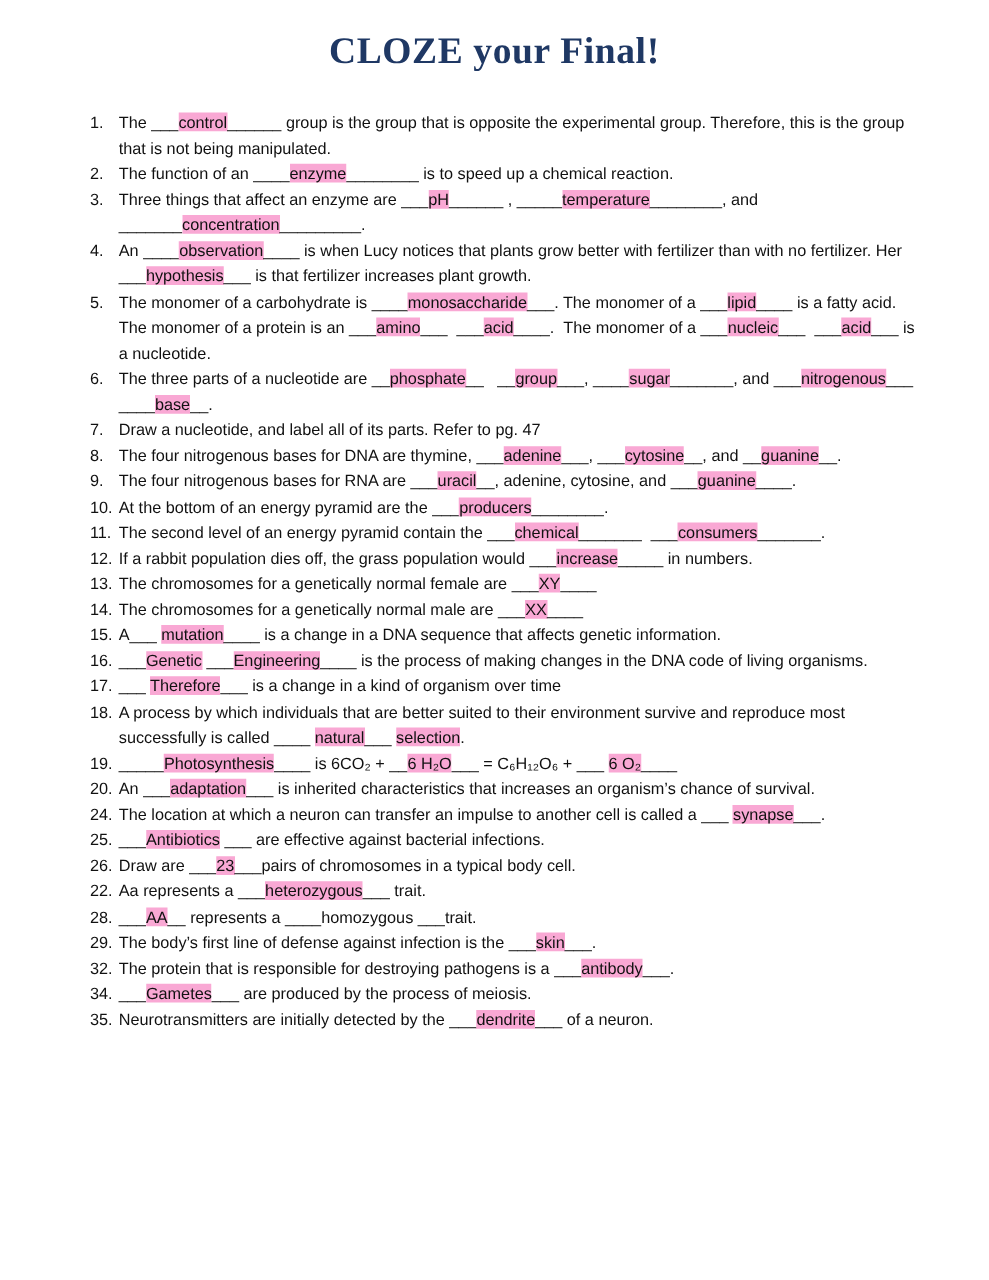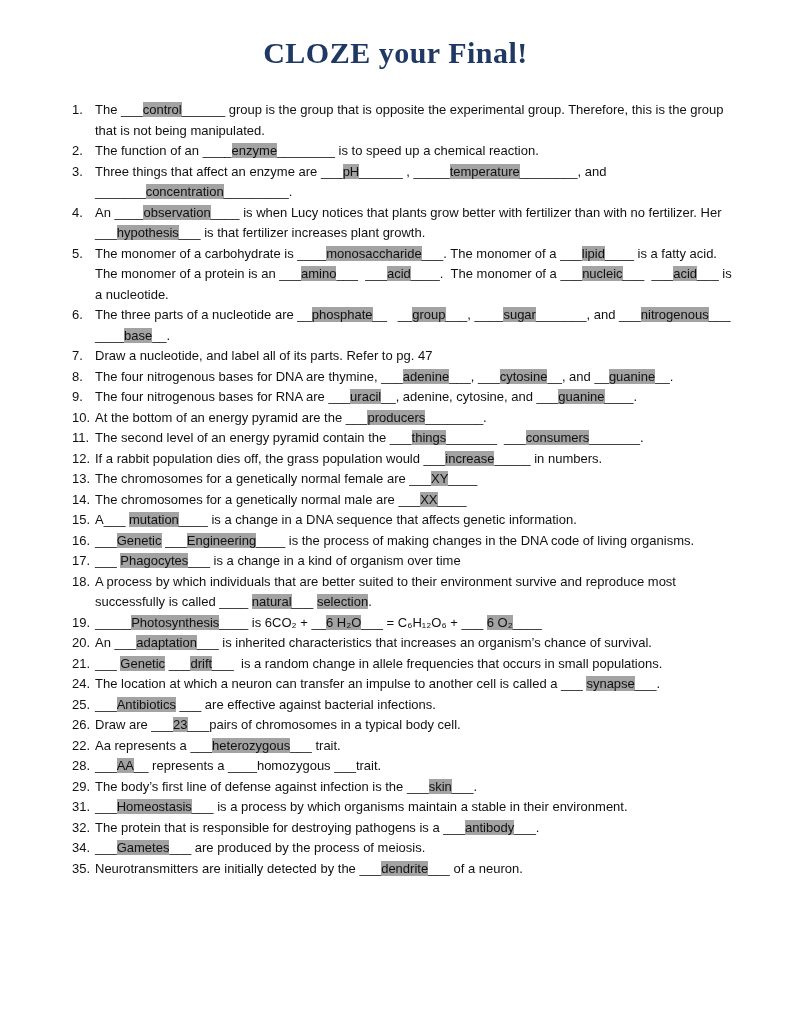--- a/index.html
+++ b/index.html
@@ -8,7 +8,7 @@
     height: 1024px;
     box-sizing: border-box;
     background: #ffffff;
-    padding: 32px 50px 0 72px;
+    padding: 20px 50px 0 72px;
     font-family: "Liberation Sans", sans-serif;
     font-size: 13px;
     color: #111111;

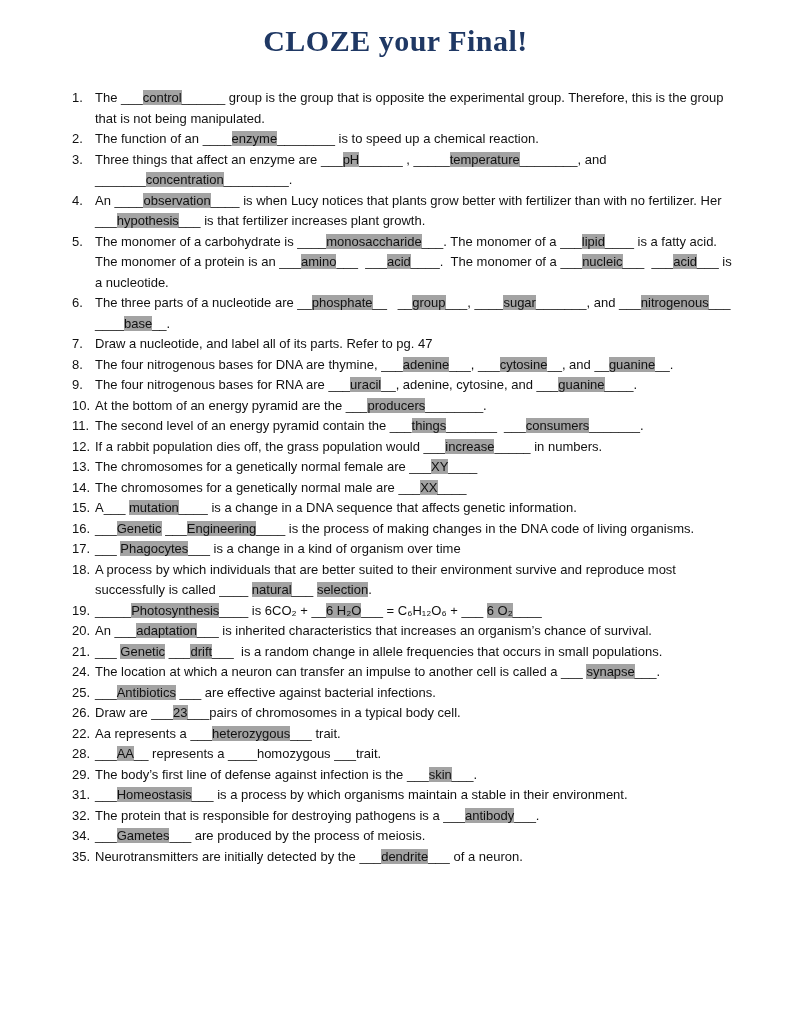--- a/index.html
+++ b/index.html
@@ -37,7 +37,7 @@
     word-wrap: break-word;
   }
   .hl {
-    background: #a3a3a3;
+    background: #f9a8d4;
   }
 </style>
 </head>

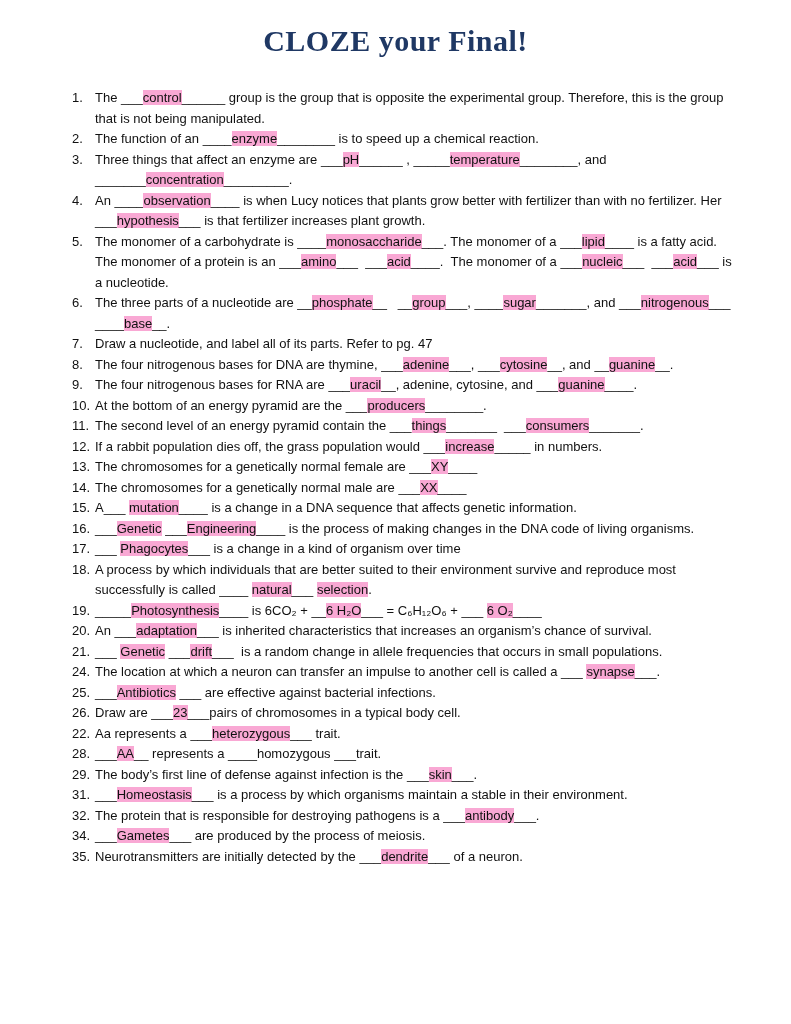--- a/index.html
+++ b/index.html
@@ -88,7 +88,7 @@
       </div>
       <div class="item">
         <span class="num">11.</span>
-        <span class="body"><span>The second level of an energy pyramid contain the ___</span><span class="hl">things</span><span>_______ &nbsp;___</span><span class="hl">consumers</span><span>_______.</span></span>
+        <span class="body"><span>The second level of an energy pyramid contain the ___</span><span class="hl">chemical</span><span>_______ &nbsp;___</span><span class="hl">consumers</span><span>_______.</span></span>
       </div>
       <div class="item">
         <span class="num">12.</span>

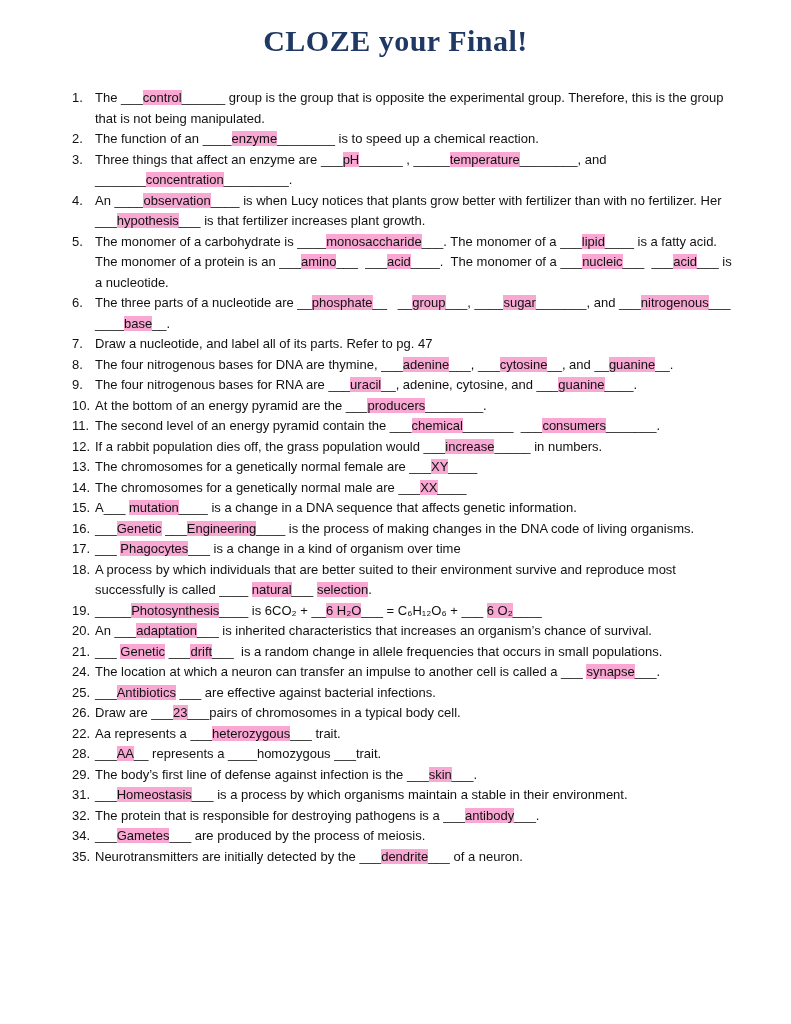--- a/index.html
+++ b/index.html
@@ -112,7 +112,7 @@
       </div>
       <div class="item">
         <span class="num">17.</span>
-        <span class="body"><span>___ </span><span class="hl">Phagocytes</span><span>___ is a change in a kind of organism over time</span></span>
+        <span class="body"><span>___ </span><span class="hl">Therefore</span><span>___ is a change in a kind of organism over time</span></span>
       </div>
       <div class="item">
         <span class="num">18.</span>

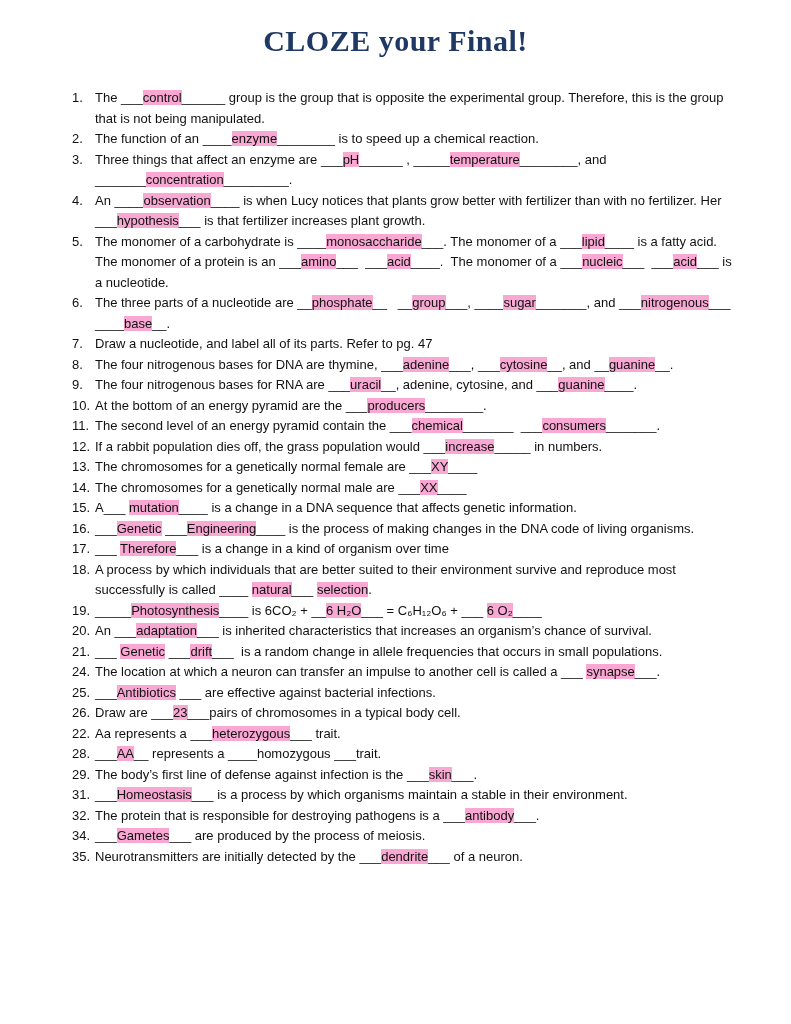--- a/index.html
+++ b/index.html
@@ -127,10 +127,6 @@
         <span class="body"><span>An ___</span><span class="hl">adaptation</span><span>___ is inherited characteristics that increases an organism’s chance of survival.</span></span>
       </div>
       <div class="item">
-        <span class="num">21.</span>
-        <span class="body"><span>___ </span><span class="hl">Genetic</span><span> ___</span><span class="hl">drift</span><span>___ &nbsp;is a random change in allele frequencies that occurs in small populations.</span></span>
-      </div>
-      <div class="item">
         <span class="num">24.</span>
         <span class="body"><span>The location at which a neuron can transfer an impulse to another cell is called a ___ </span><span class="hl">synapse</span><span>___.</span></span>
       </div>

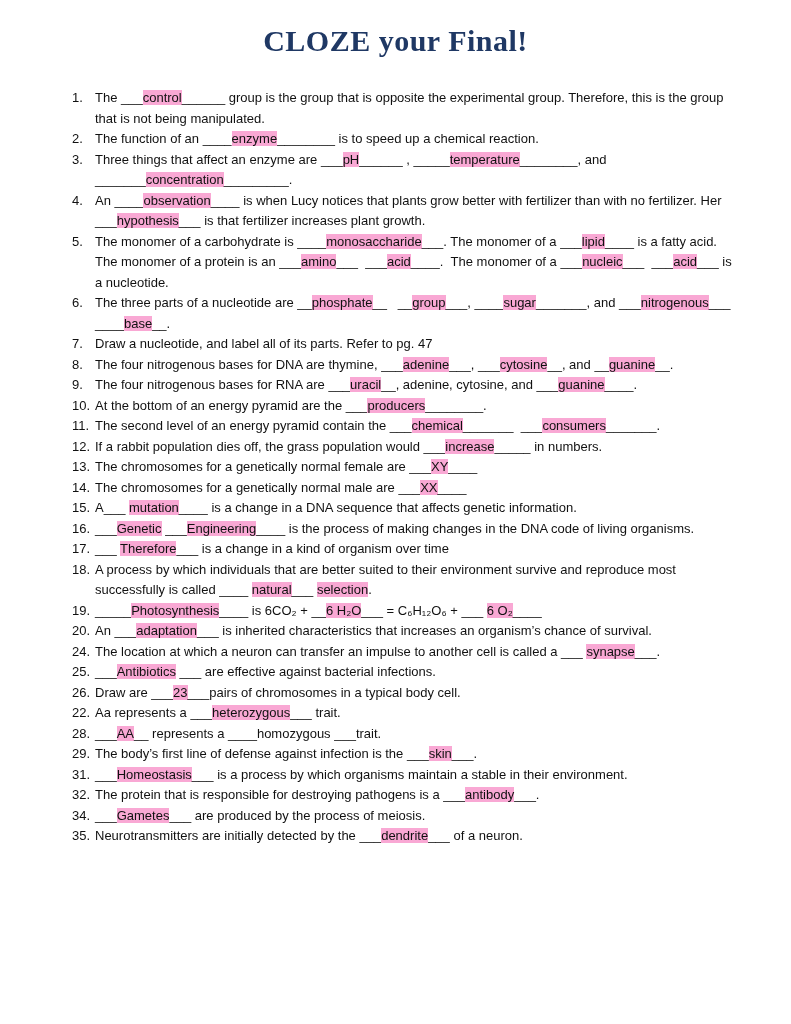--- a/index.html
+++ b/index.html
@@ -151,10 +151,6 @@
         <span class="body"><span>The body’s first line of defense against infection is the ___</span><span class="hl">skin</span><span>___.</span></span>
       </div>
       <div class="item">
-        <span class="num">31.</span>
-        <span class="body"><span>___</span><span class="hl">Homeostasis</span><span>___ is a process by which organisms maintain a stable in their environment.</span></span>
-      </div>
-      <div class="item">
         <span class="num">32.</span>
         <span class="body"><span>The protein that is responsible for destroying pathogens is a ___</span><span class="hl">antibody</span><span>___.</span></span>
       </div>

